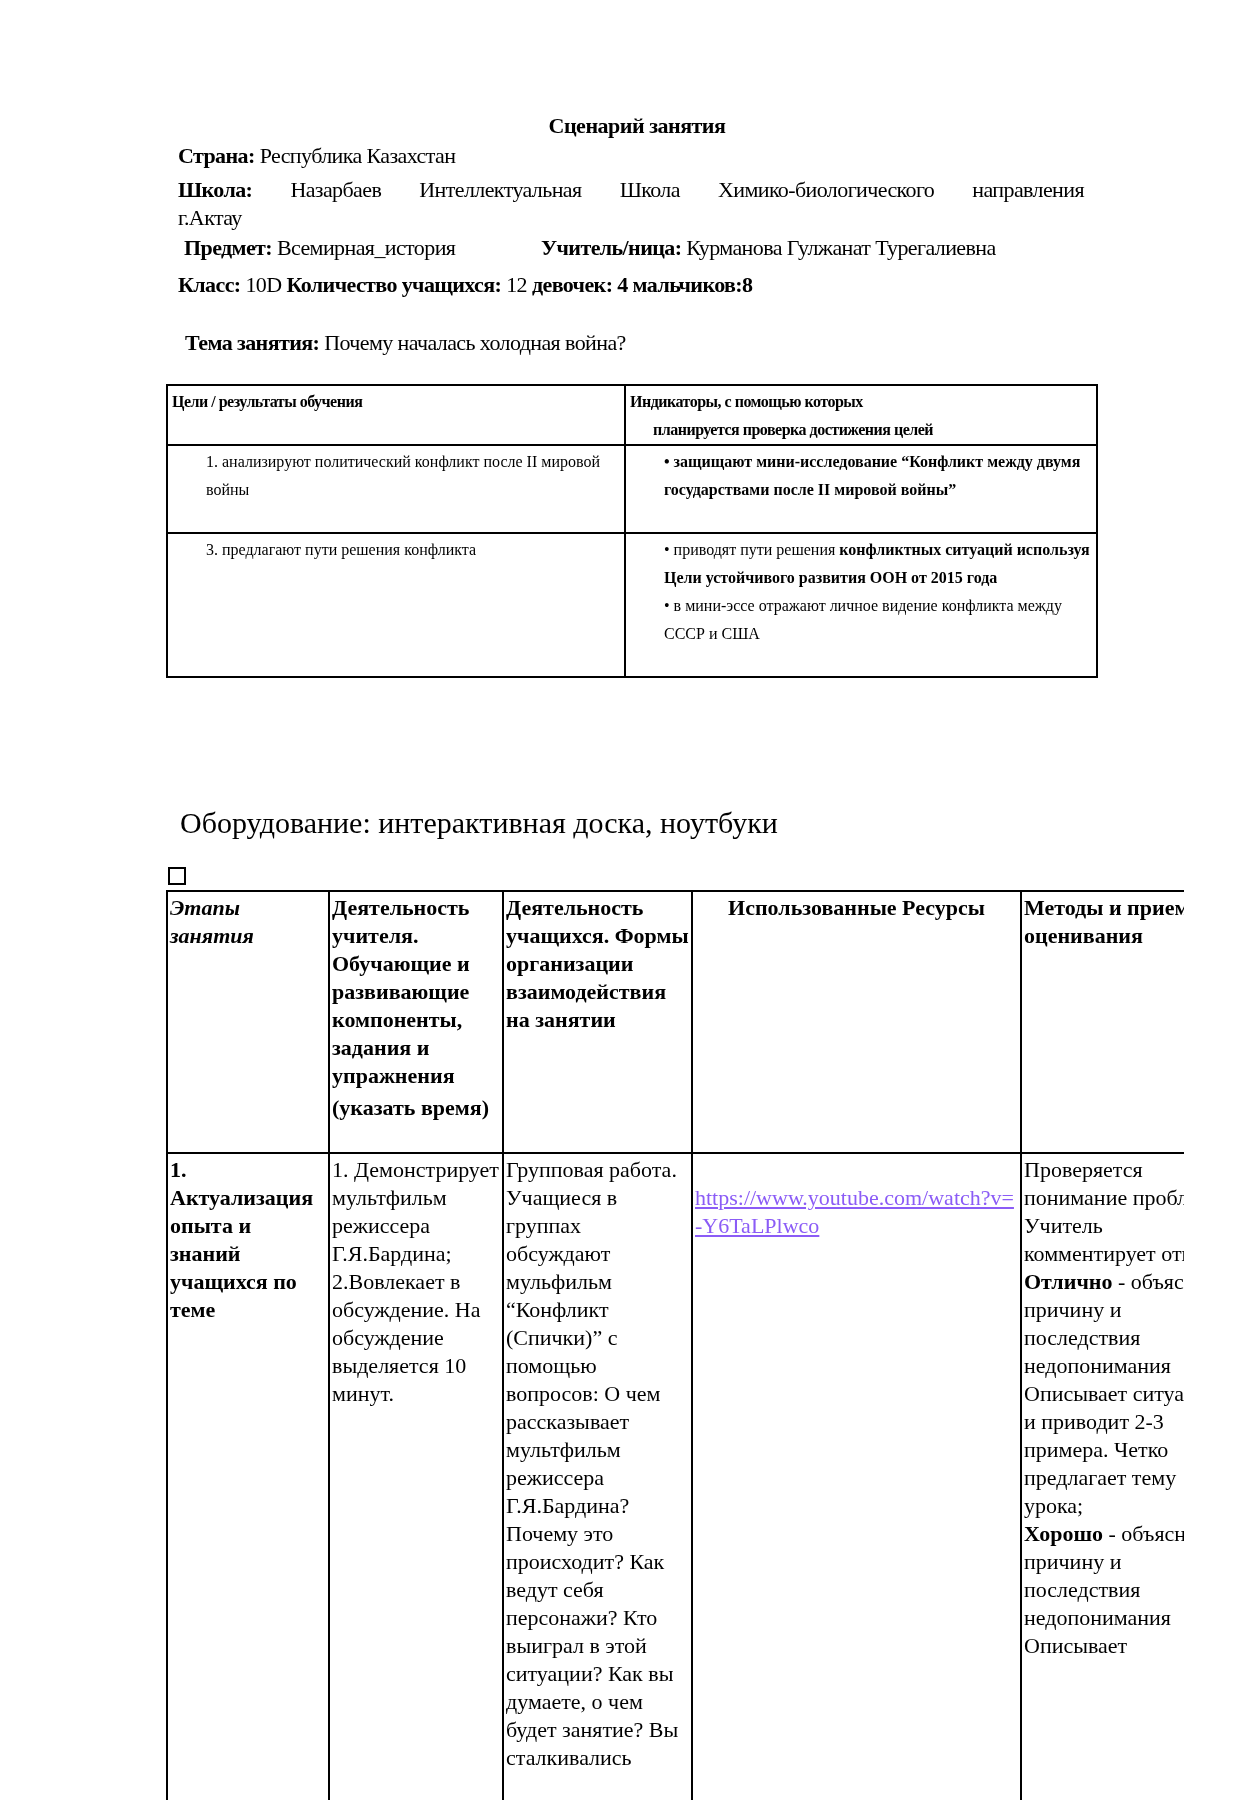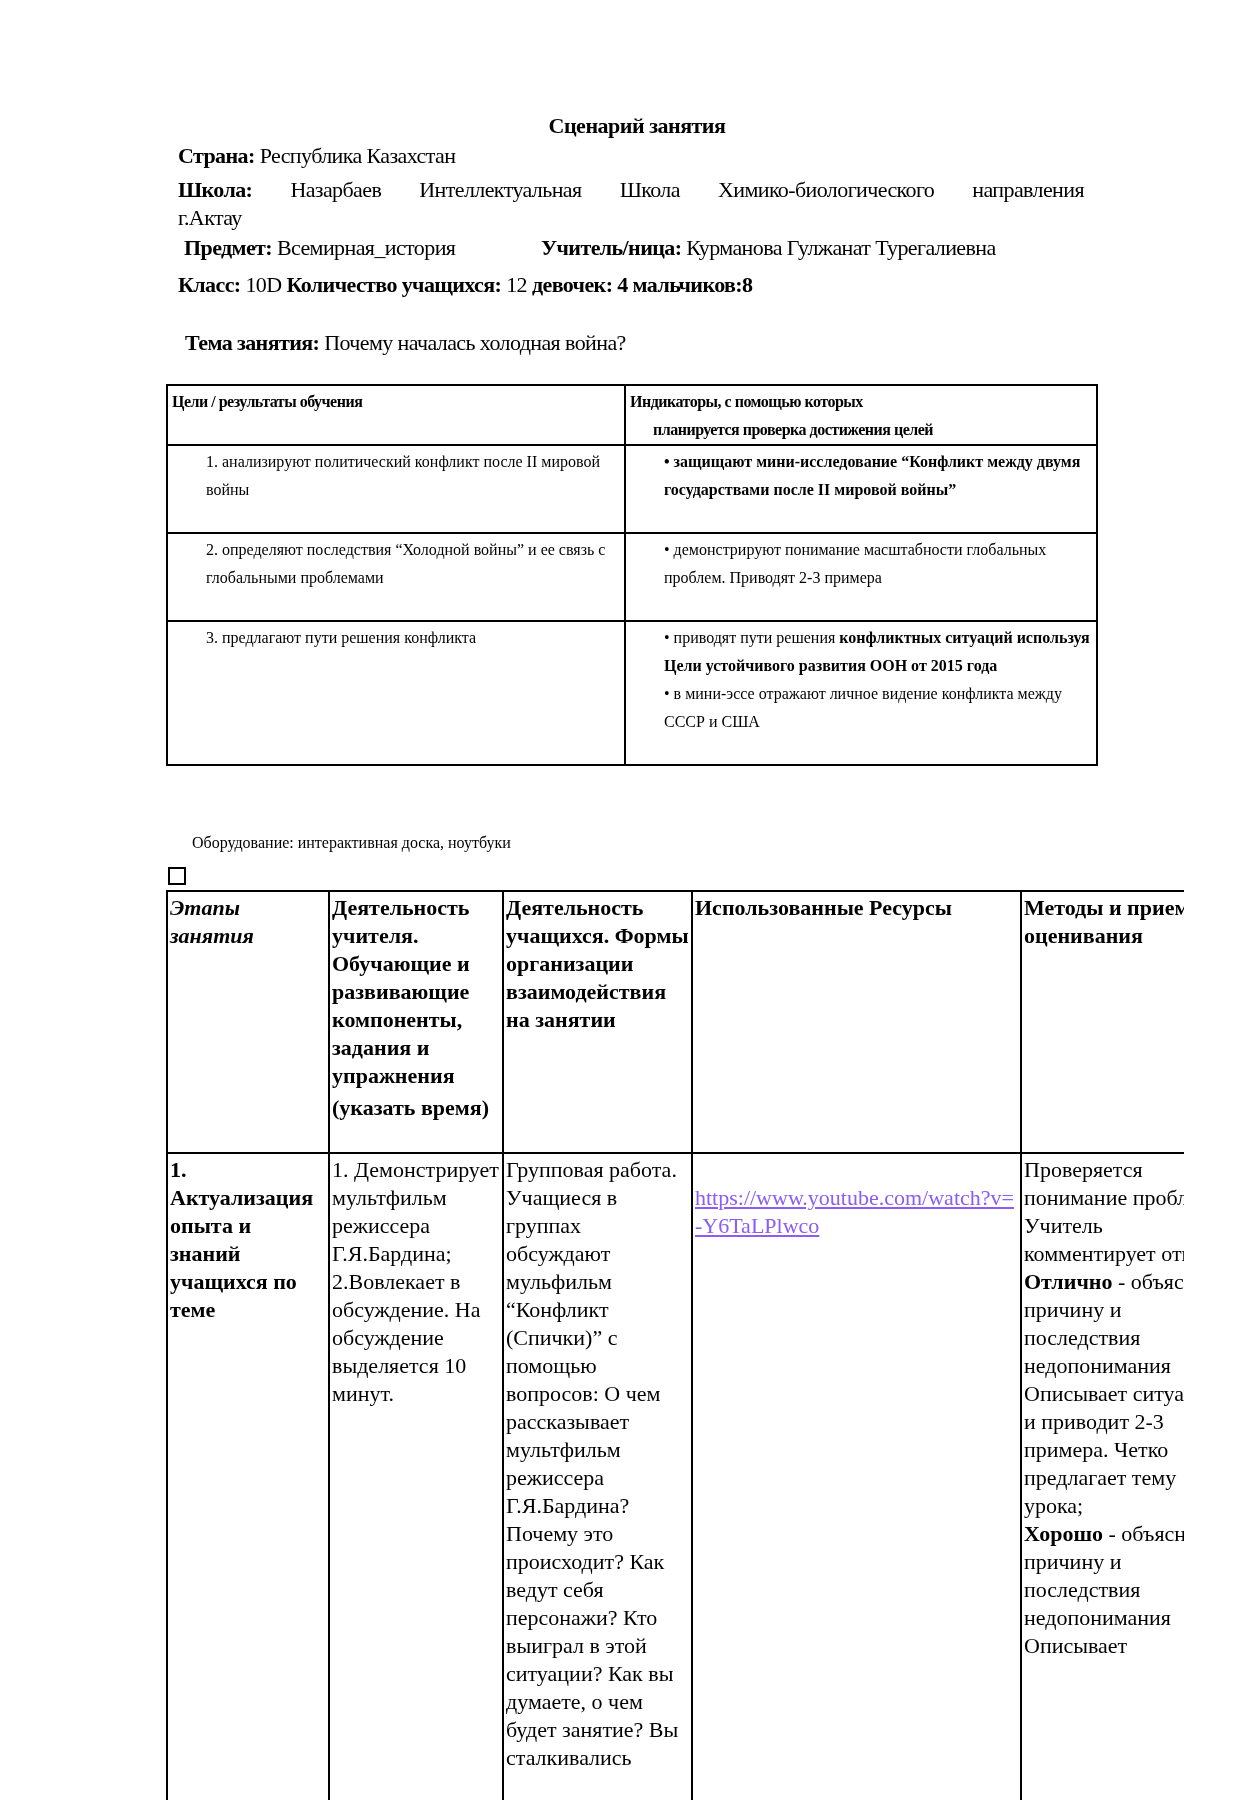--- a/index.html
+++ b/index.html
@@ -85,10 +85,6 @@
     <td class="ind bold">• защищают мини-исследование “Конфликт между двумя государствами после II мировой войны”</td>
   </tr>
   <tr>
-    <td class="goal" style="height:84px;">2. определяют последствия “Холодной войны” и ее связь с глобальными проблемами</td>
-    <td class="ind">• демонстрируют понимание масштабности глобальных проблем. Приводят 2-3 примера</td>
-  </tr>
-  <tr>
     <td class="goal" style="height:140px;">3. предлагают пути решения конфликта</td>
     <td class="ind">
       <div><span>• приводят пути решения </span><b>конфликтных ситуаций используя Цели устойчивого развития ООН от 2015 года</b></div>

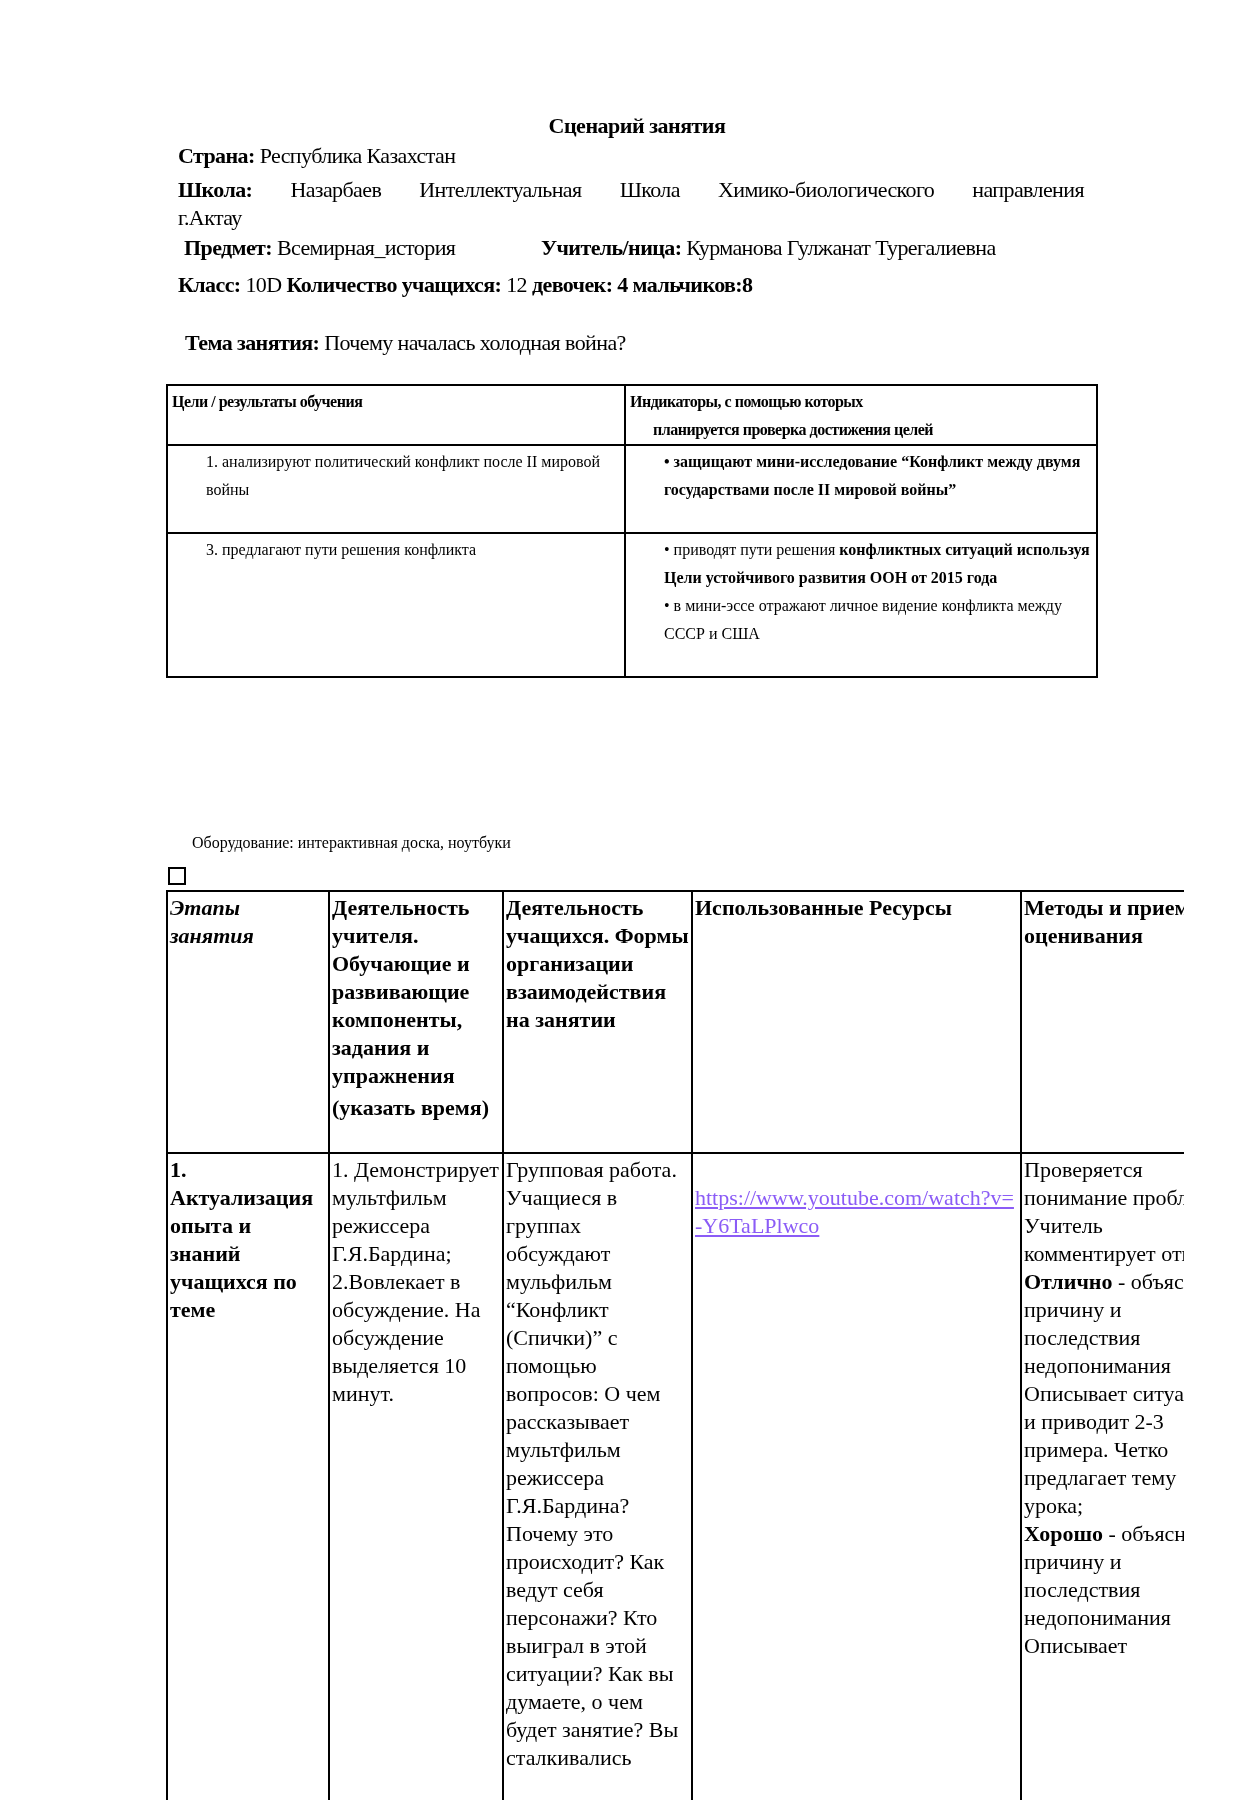--- a/index.html
+++ b/index.html
@@ -18,7 +18,7 @@
   #goals .hdr { font-weight: bold; letter-spacing: -0.5px; }
   #goals .ind { padding-left: 38px; }
   #goals .goal { padding-left: 38px; }
-  #equip { left: 180px; top: 834px; font-size: 16px; margin-left: 12px; }
+  #equip { left: 180px; top: 806px; font-size: 30px; }
   #checkbox { left: 168px; top: 867px; width: 14px; height: 14px; border: 2px solid #000; }
   #plan { left: 166px; top: 890px; width: 1070px; font-size: 22px; table-layout: fixed; }
   #plan td, #plan th { border: 2px solid #000; vertical-align: top; text-align: left; line-height: 28px; padding: 2px 2px 0 2px; }

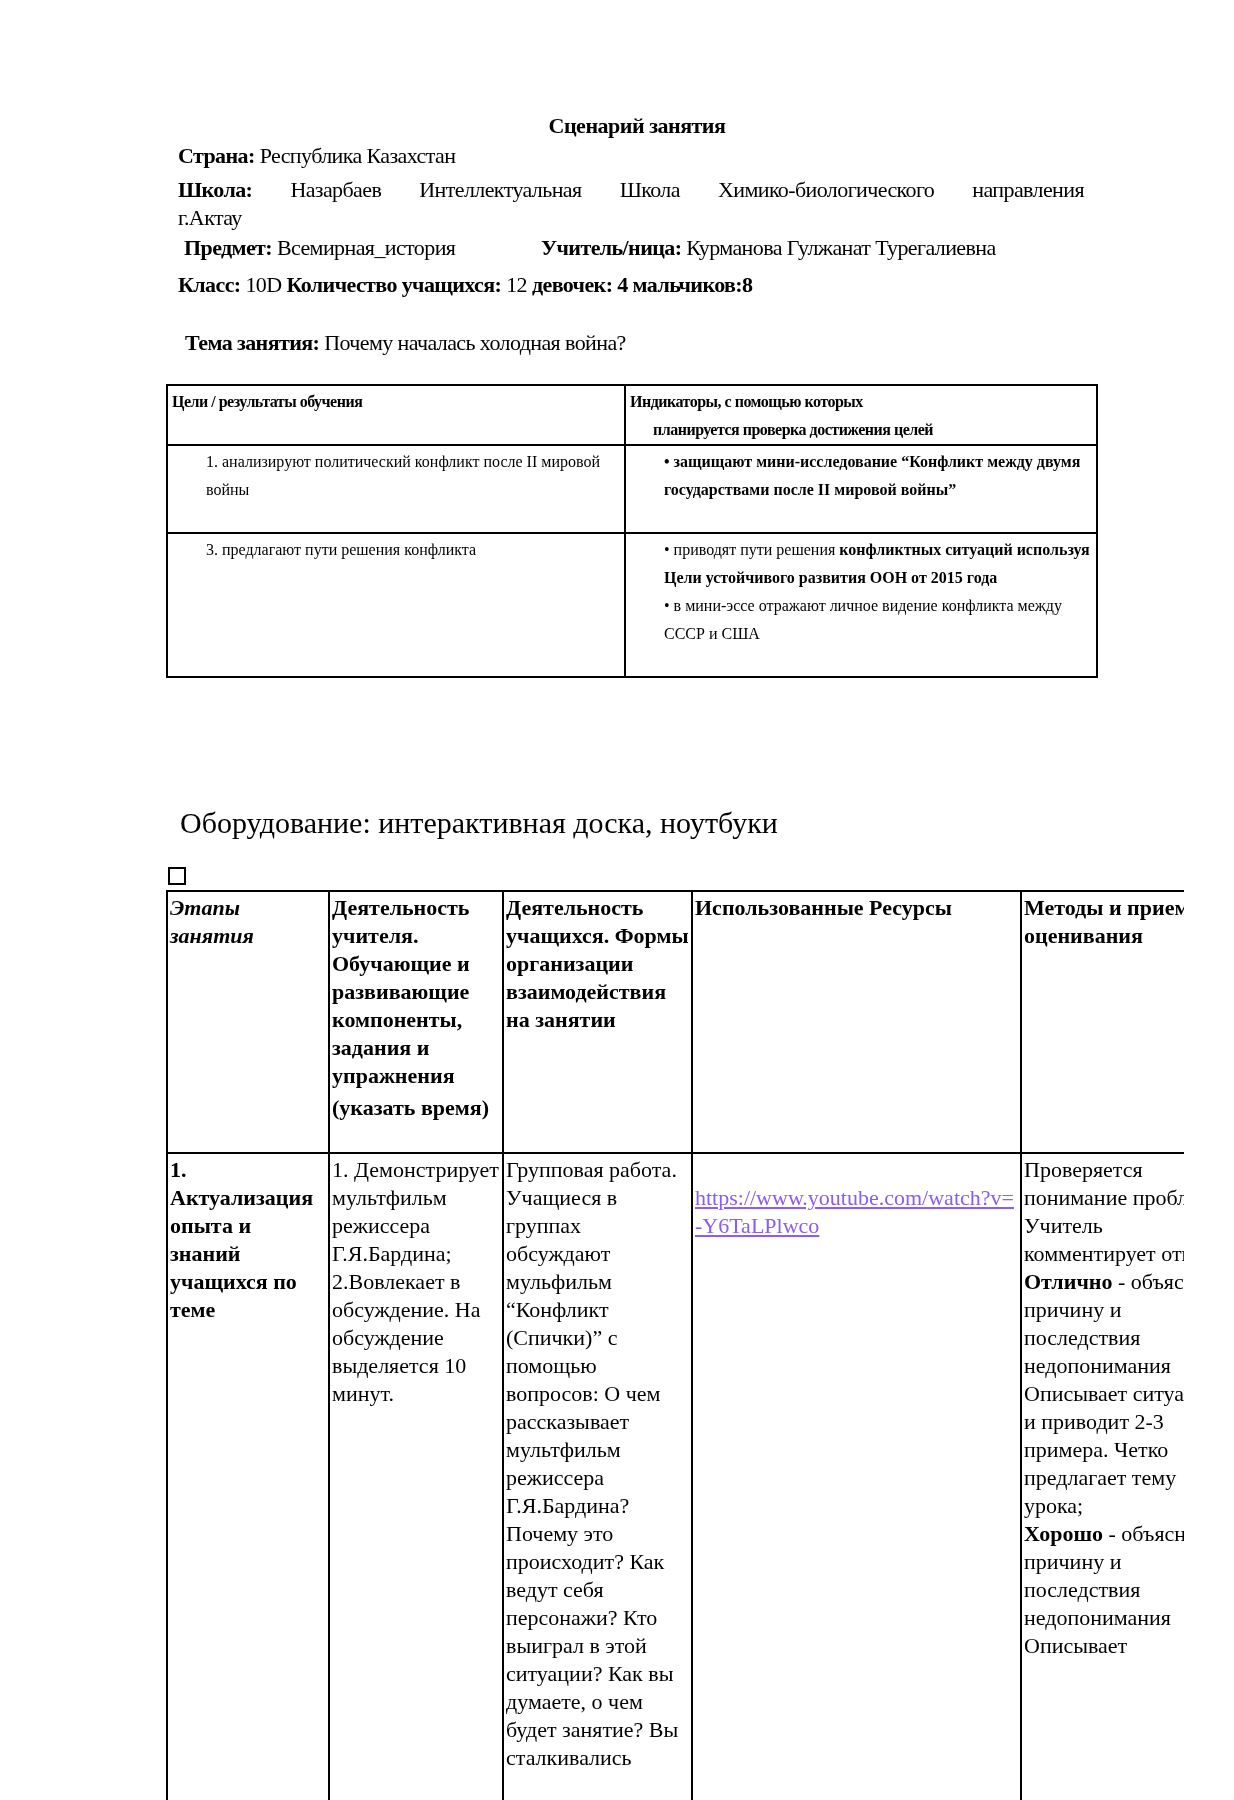--- a/index.html
+++ b/index.html
@@ -23,7 +23,7 @@
   #plan { left: 166px; top: 890px; width: 1070px; font-size: 22px; table-layout: fixed; }
   #plan td, #plan th { border: 2px solid #000; vertical-align: top; text-align: left; line-height: 28px; padding: 2px 2px 0 2px; }
   #plan th { font-weight: bold; }
-  #plan .res-h { text-align: left; }
+  #plan .res-h { text-align: center; }
   #plan-wrap { position: absolute; left: 0; top: 0; width: 1184px; height: 1800px; overflow: hidden; }
   a.link { color: #8b5cf6; text-decoration: underline; }
   .bold { font-weight: bold; }

